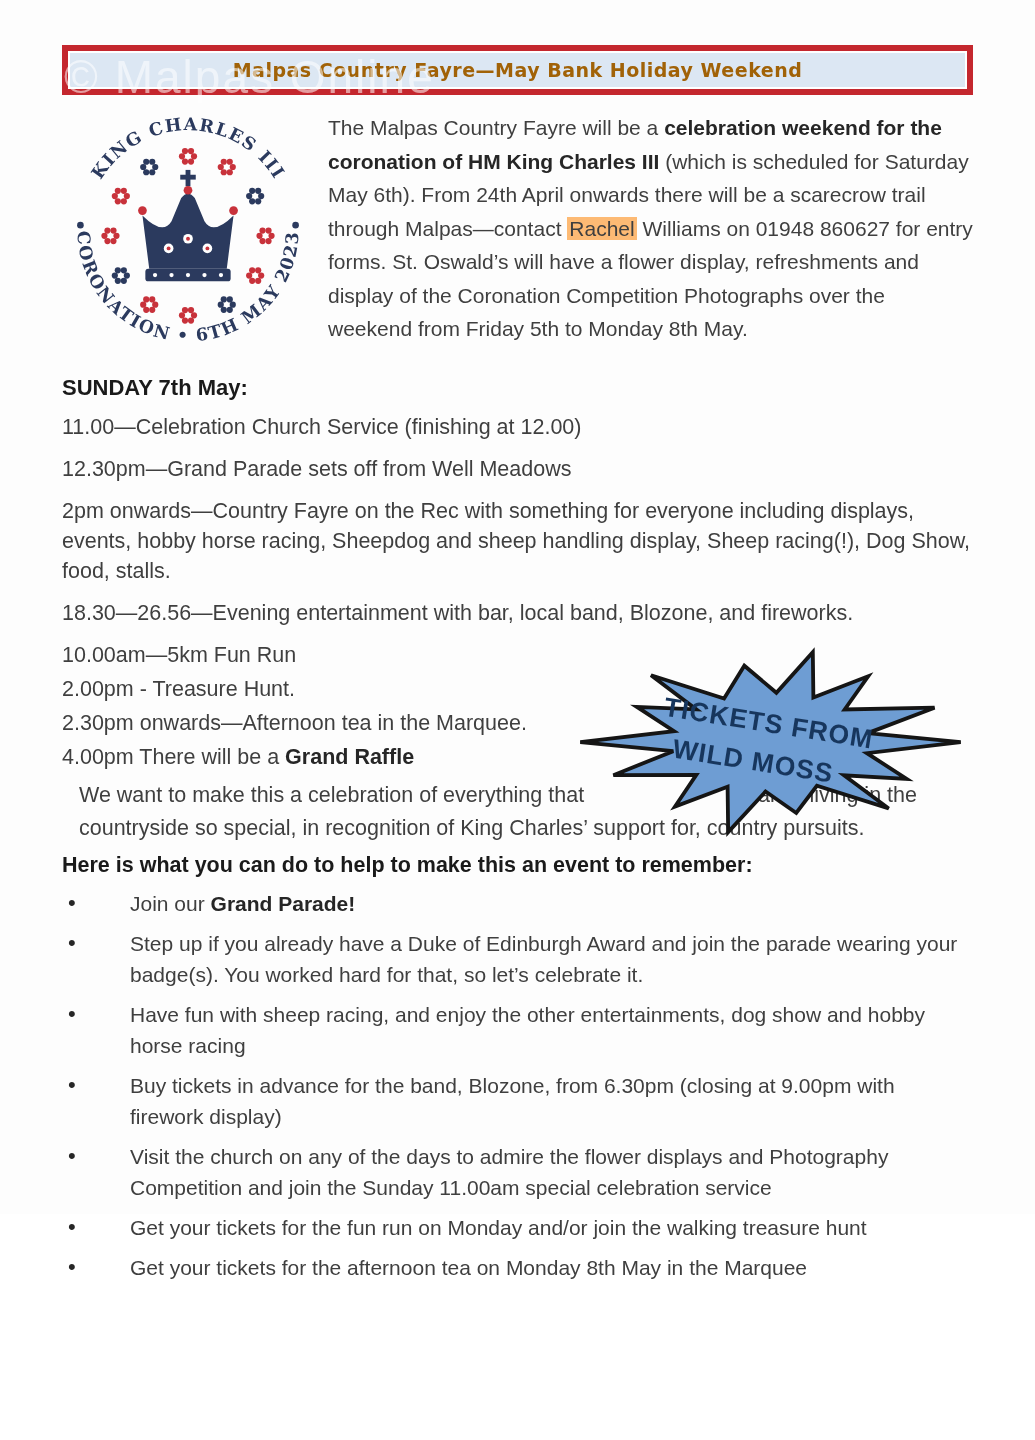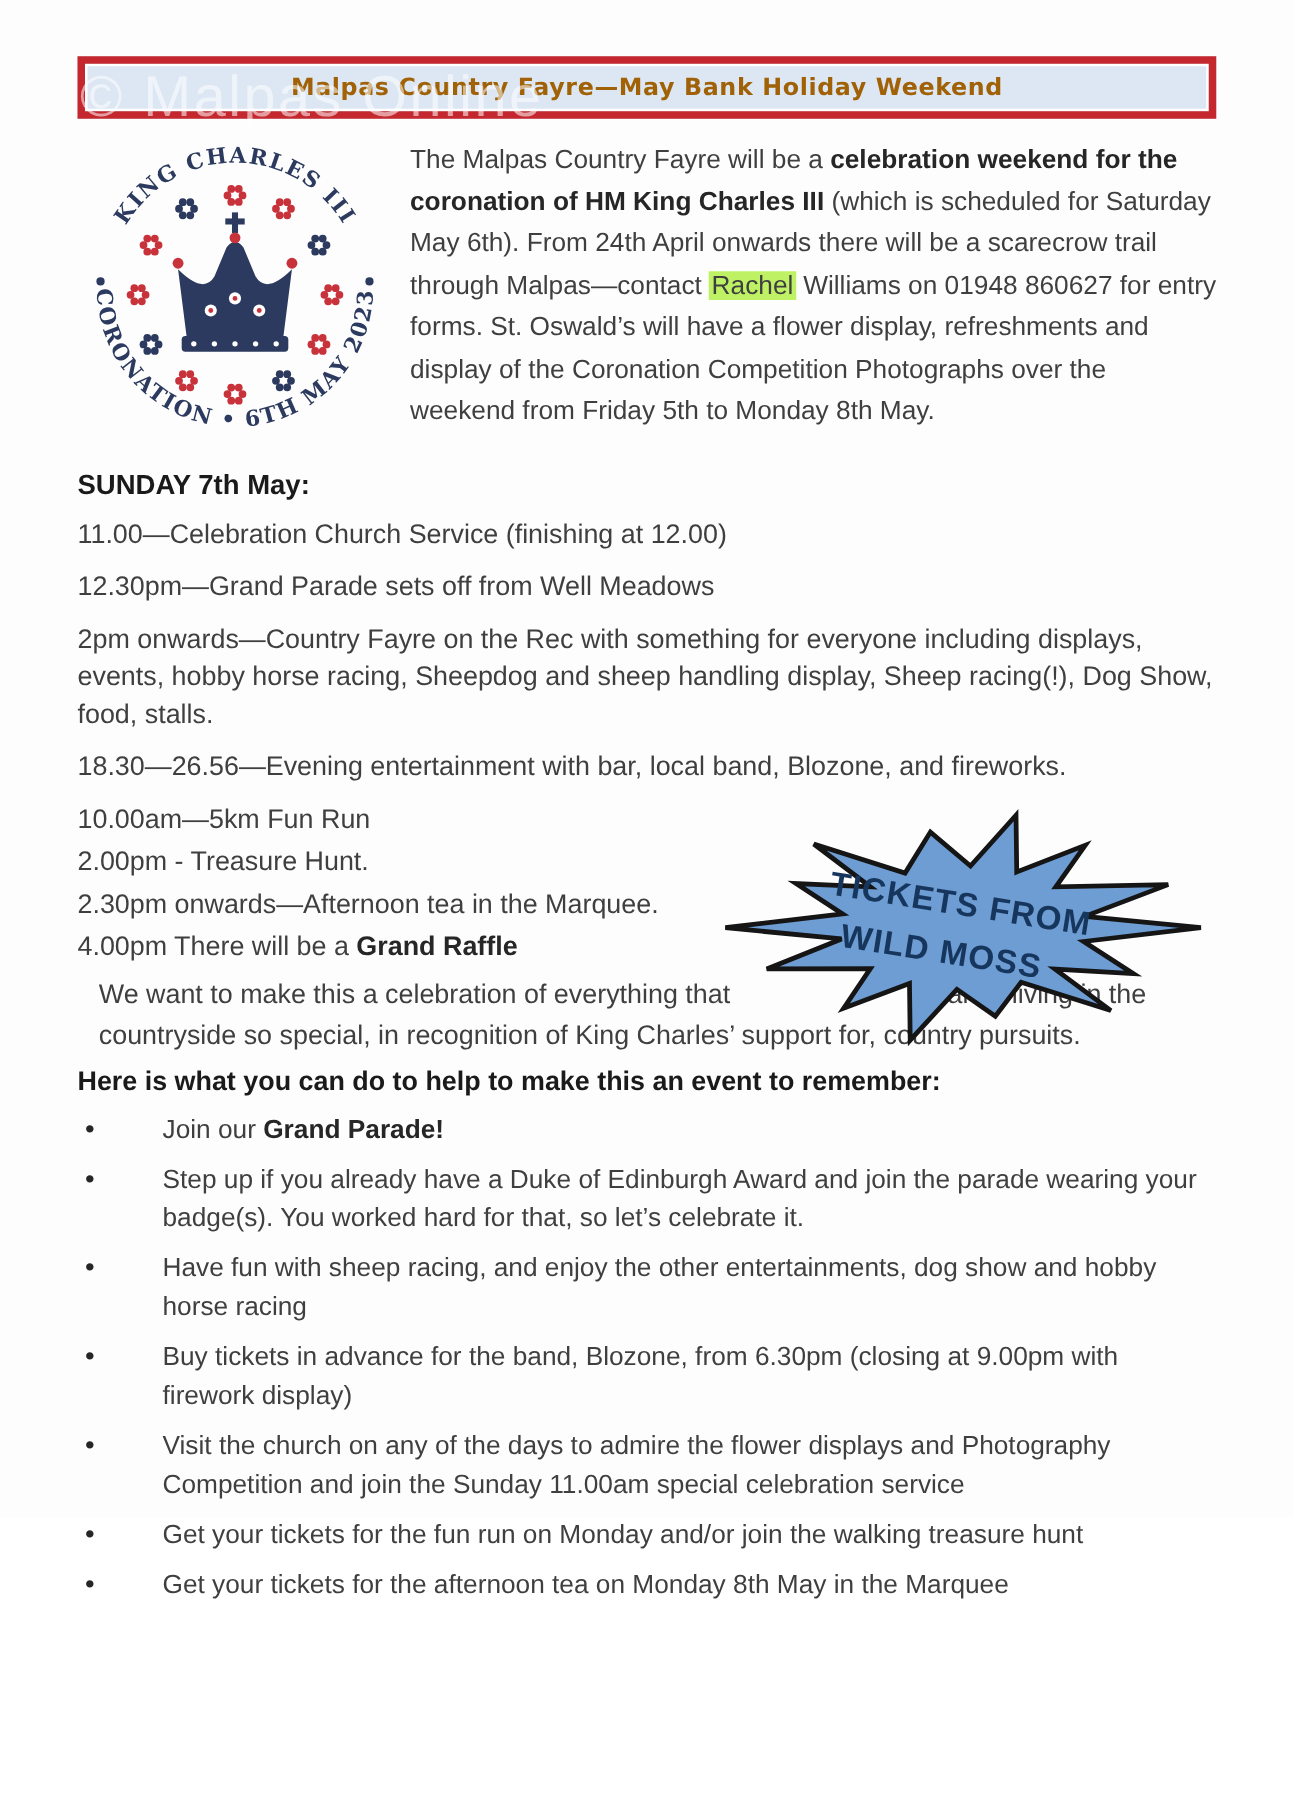--- a/index.html
+++ b/index.html
@@ -25,7 +25,7 @@
        fill:#2b3a5e;font-weight:600;}
   .intro{flex:1;font-size:21px;line-height:33.5px;margin:12px 0 0;}
   b{color:#262626;}
-  .hl{background:#bef264;color:inherit;padding:0 2px;}
+  .hl{background:#fdba74;color:inherit;padding:0 2px;}
   
   .sched-head{font-weight:700;color:#1a1a1a;font-size:22px;margin:14px 0 11px;}
   .sched{font-size:21.5px;line-height:30px;margin:0 0 12px;}

